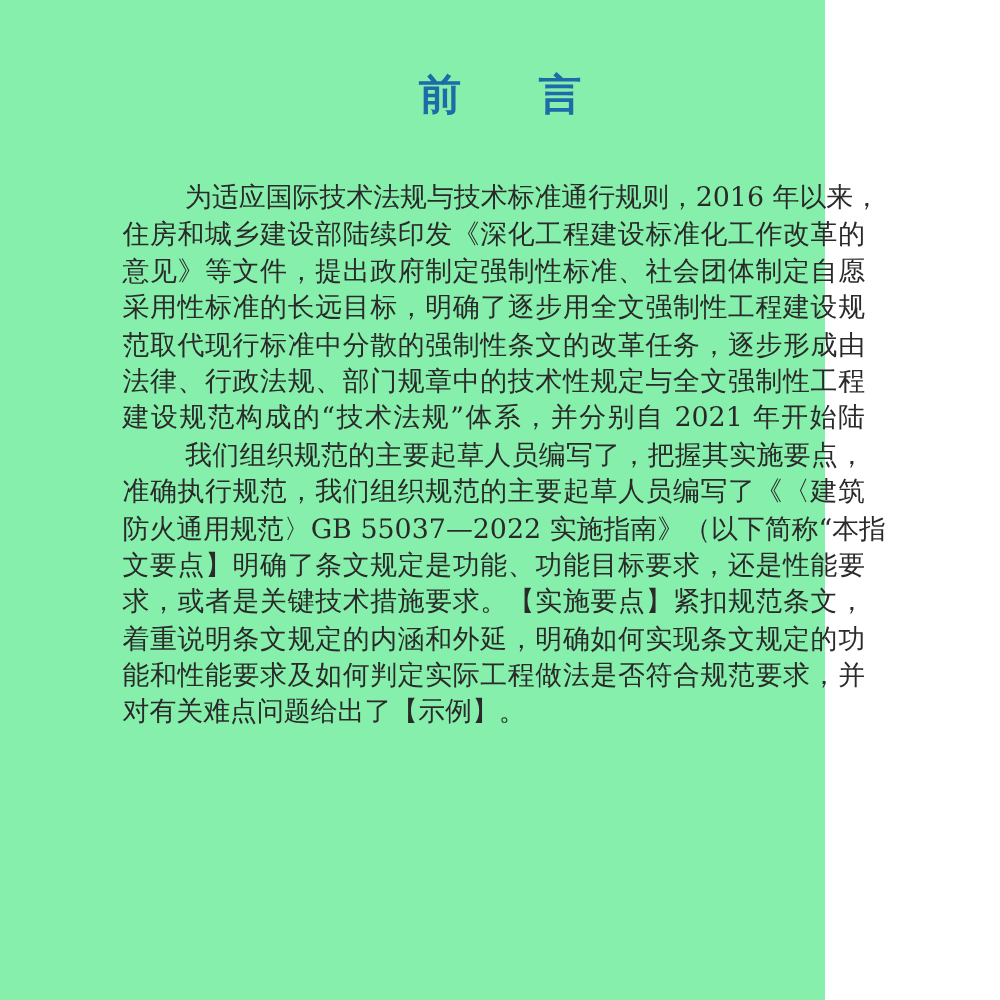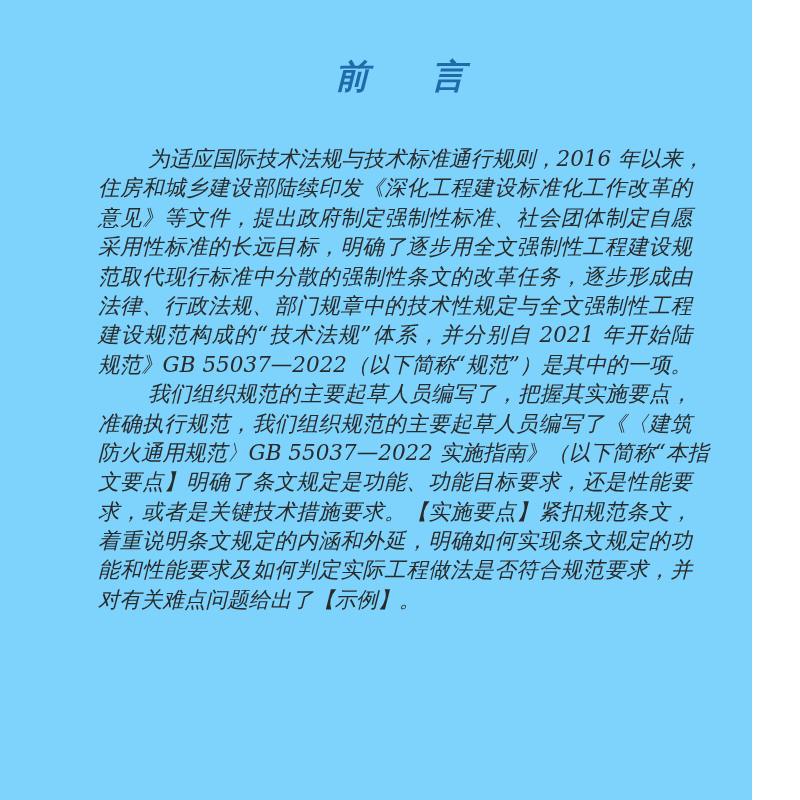--- a/index.html
+++ b/index.html
@@ -18,9 +18,8 @@
     .page {
       position: absolute;
       left: 0; top: 0;
-      width: 752px; height: 800px;
-      background: #7dd3fc;
-      font-style: italic;
+      width: 660px; height: 800px;
+      background: #86efac;
     }
     .title {
       position: absolute;

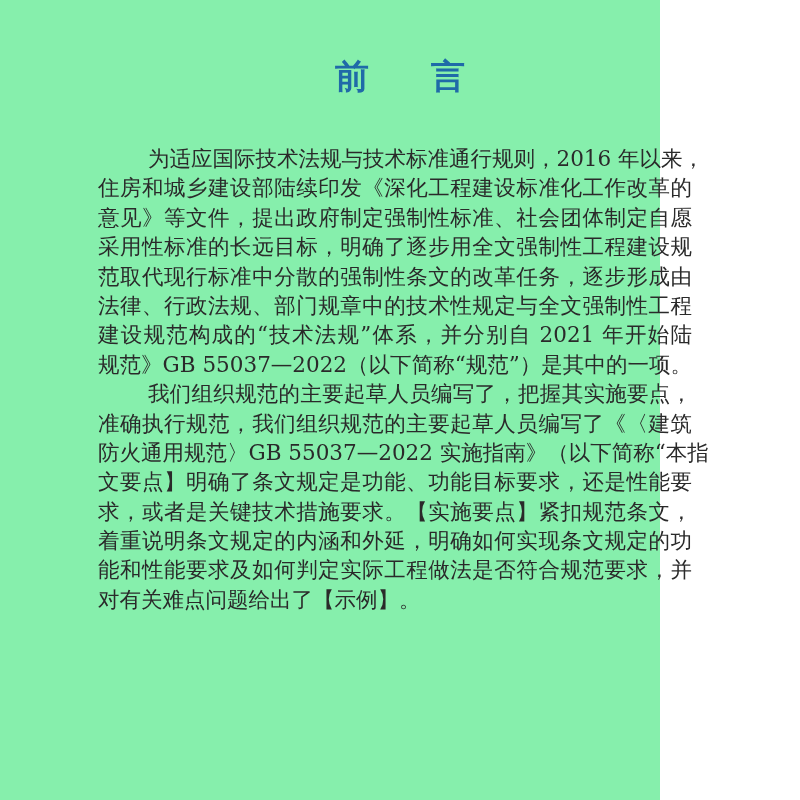--- a/index.html
+++ b/index.html
@@ -78,7 +78,6 @@
       <div class="line">范取代现行标准中分散的强制性条文的改革任务，逐步形成由</div>
       <div class="line">法律、行政法规、部门规章中的技术性规定与全文强制性工程</div>
       <div class="line">建设规范构成的“技术法规”体系，并分别自 2021 年开始陆</div>
-      <div class="line">规范》GB 55037—2022（以下简称“规范”）是其中的一项。</div>
     </div>
     <div>
       <div class="line indent">我们组织规范的主要起草人员编写了，把握其实施要点，</div>

